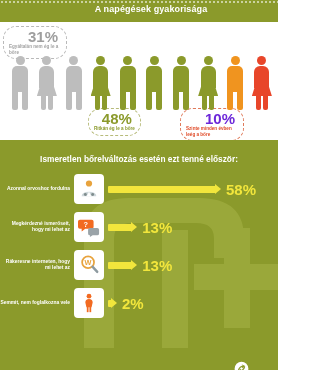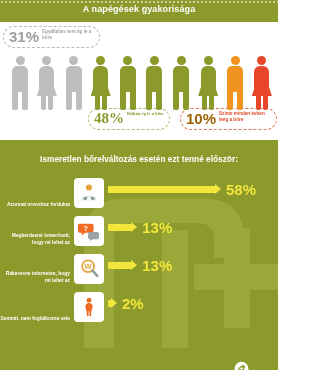--- a/index.html
+++ b/index.html
@@ -12,7 +12,7 @@
     background-image:radial-gradient(circle,#ffffff 0.8px,transparent 0.9px);
     background-size:4px 4px;opacity:.55;}
   .top-title{position:absolute;left:0;top:4px;width:278px;text-align:center;
-    color:#ffffff;font-size:9px;font-weight:bold;letter-spacing:.1px;}
+    color:#ffffff;font-size:9px;font-weight:bold;letter-spacing:.1px;padding-left:12px;}
   .header-notch{position:absolute;left:50%;margin-left:88px;top:19px;width:0;height:0;
     border-left:9px solid transparent;border-right:9px solid transparent;border-top:9px solid #8b9a2b;}
 

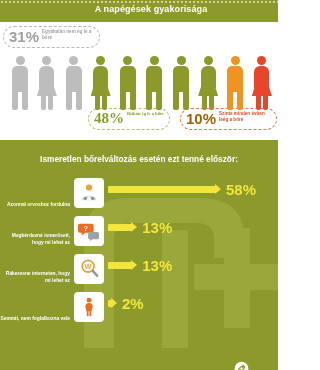--- a/index.html
+++ b/index.html
@@ -20,7 +20,7 @@
 
   
   .bubble{position:absolute;border:1px dashed #b9b9b9;border-radius:13px;
-    padding:2px 5px 3px 5px;display:flex;align-items:flex-start;background:#ffffff;}
+    padding:2px 5px 3px 5px;display:flex;align-items:flex-end;background:#ffffff;flex-direction:column;}
   .bubble .pct{font-size:15px;font-weight:bold;line-height:1;margin-right:3px;white-space:nowrap;}
   .bubble .txt{font-size:4.6px;font-weight:bold;line-height:1.22;max-width:52px;}
 

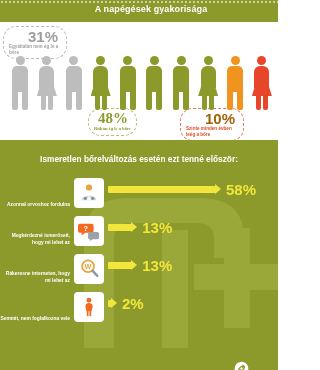--- a/index.html
+++ b/index.html
@@ -28,7 +28,7 @@
   .b-31 .pct{color:#9e9e9e;} .b-31 .txt{color:#a3a3a3;}
   .b-11{left:174px;top:4px;border-color:#f0a23a;}
   .b-11 .pct{color:#f0941f;} .b-11 .txt{color:#f0941f;}
-  .b-48{left:88px;top:86px;border-color:#b7bb7a;font-family:Liberation Serif, serif;}
+  .b-48{left:88px;top:86px;border-color:#b7bb7a;}
   .b-48 .pct{color:#8b9a2b;} .b-48 .txt{color:#8b9a2b;}
   .b-10{left:180px;top:86px;border-color:#e07a5a;}
   .b-10 .pct{color:#a16207;} .b-10 .txt{color:#e04b28;}

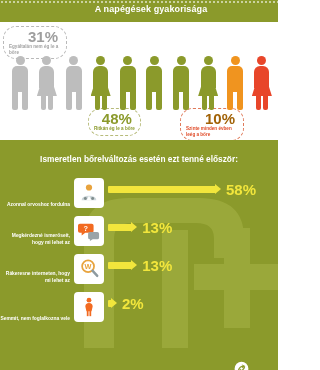--- a/index.html
+++ b/index.html
@@ -31,7 +31,7 @@
   .b-48{left:88px;top:86px;border-color:#b7bb7a;}
   .b-48 .pct{color:#8b9a2b;} .b-48 .txt{color:#8b9a2b;}
   .b-10{left:180px;top:86px;border-color:#e07a5a;}
-  .b-10 .pct{color:#a16207;} .b-10 .txt{color:#e04b28;}
+  .b-10 .pct{color:#6d28d9;} .b-10 .txt{color:#e04b28;}
 
   
   .people{position:absolute;left:9px;top:32px;width:264px;height:56px;display:flex;

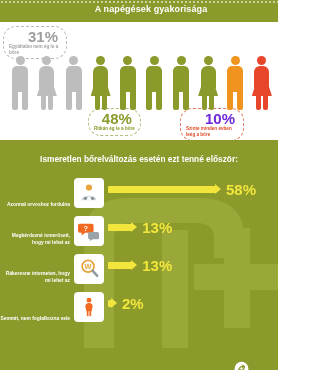--- a/index.html
+++ b/index.html
@@ -62,7 +62,7 @@
   .bottom-foot{position:absolute;left:0;bottom:0;width:278px;height:10px;background:#7c8a26;}
 
   .rows{position:absolute;left:0;top:30px;width:278px;}
-  .row{position:relative;height:38px;display:flex;align-items:flex-end;}
+  .row{position:relative;height:38px;display:flex;align-items:center;}
   .row-label{width:70px;text-align:right;padding-right:4px;color:#ffffff;
     font-size:4.9px;font-weight:bold;line-height:1.28;}
   .row-icon{width:30px;height:30px;background:#ffffff;border-radius:4px;

